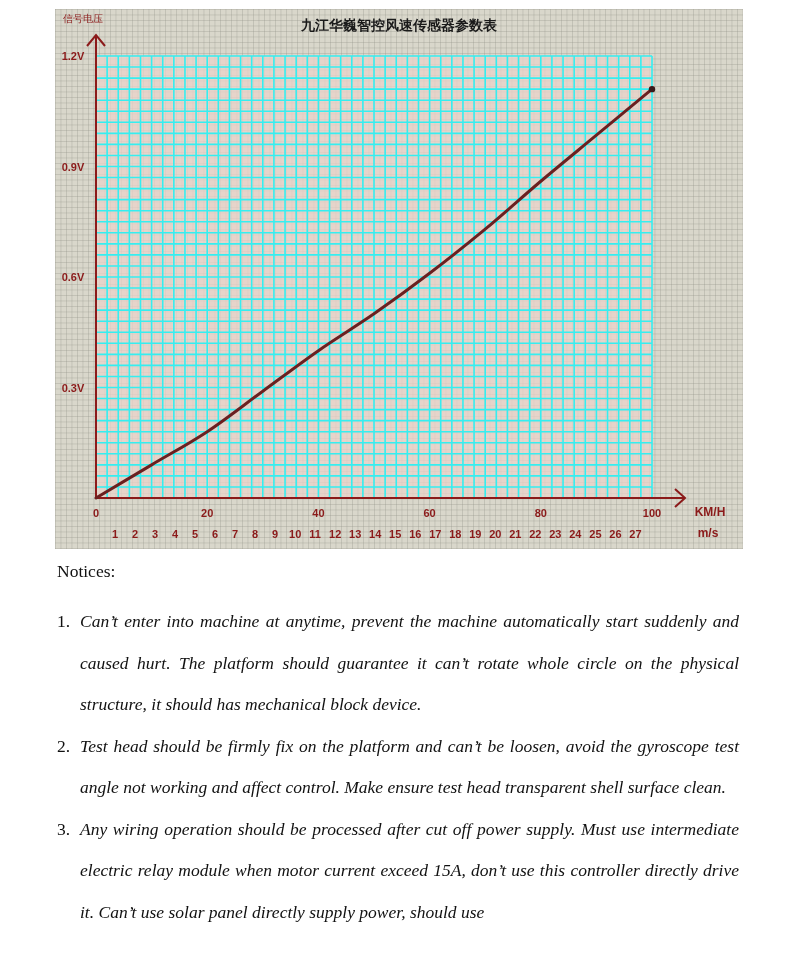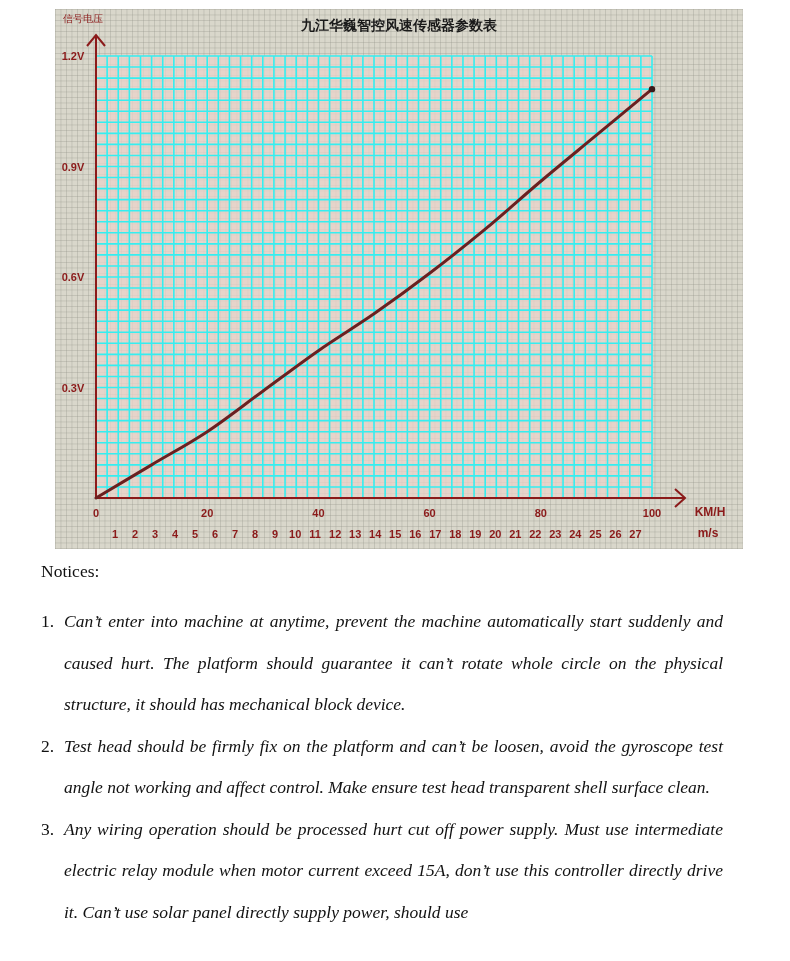--- a/index.html
+++ b/index.html
@@ -14,7 +14,7 @@
   }
   #chart-svg { position: absolute; left: 0; top: 0; }
   .notices {
-    position: absolute; left: 41px; top: 558px; width: 682px;
+    position: absolute; left: 57px; top: 558px; width: 682px;
     font-family: "Liberation Serif", serif; font-size: 17.5px; color: #111;
   }
   .notices-title { margin: 0 0 17px 0; line-height: 26px; }

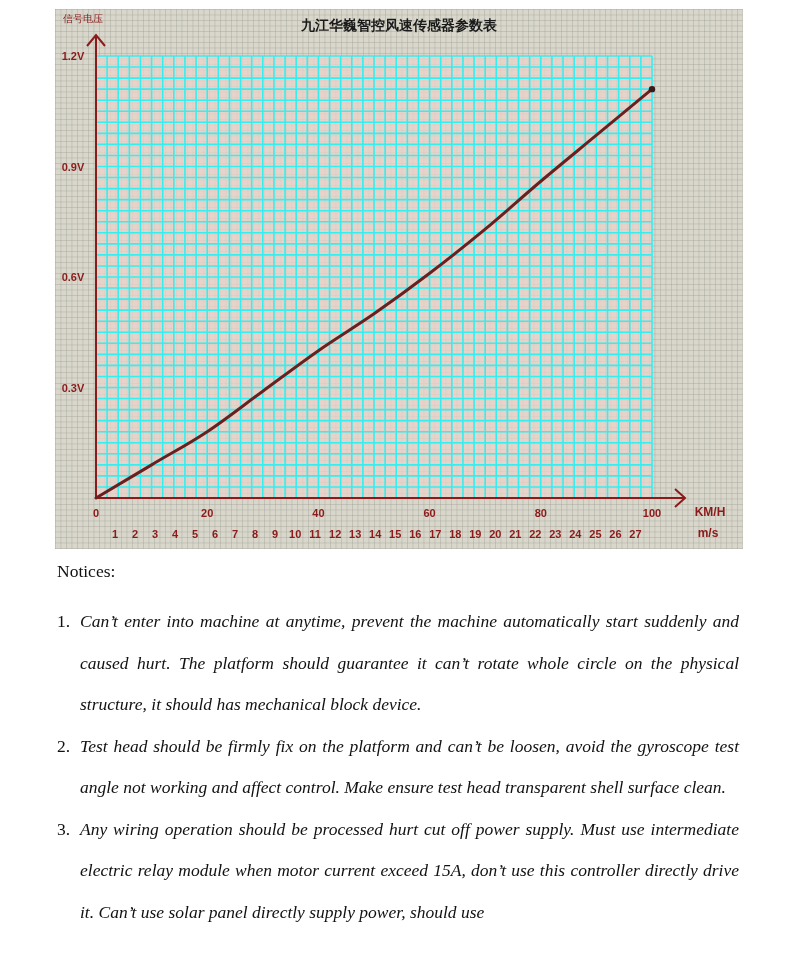--- a/index.html
+++ b/index.html
@@ -182,7 +182,7 @@
   </div>
   <div class="notice-item">
     <span class="notice-num">3.</span>
-    <span class="notice-text">Any wiring operation should be processed hurt cut off power supply. Must use intermediate electric relay module when motor current exceed 15A, don’t use this controller directly drive it. Can’t use solar panel directly supply power, should use</span>
+    <span class="notice-text">Any wiring operation should be processed after cut off power supply. Must use intermediate electric relay module when motor current exceed 15A, don’t use this controller directly drive it. Can’t use solar panel directly supply power, should use</span>
   </div>
 </div>
 

